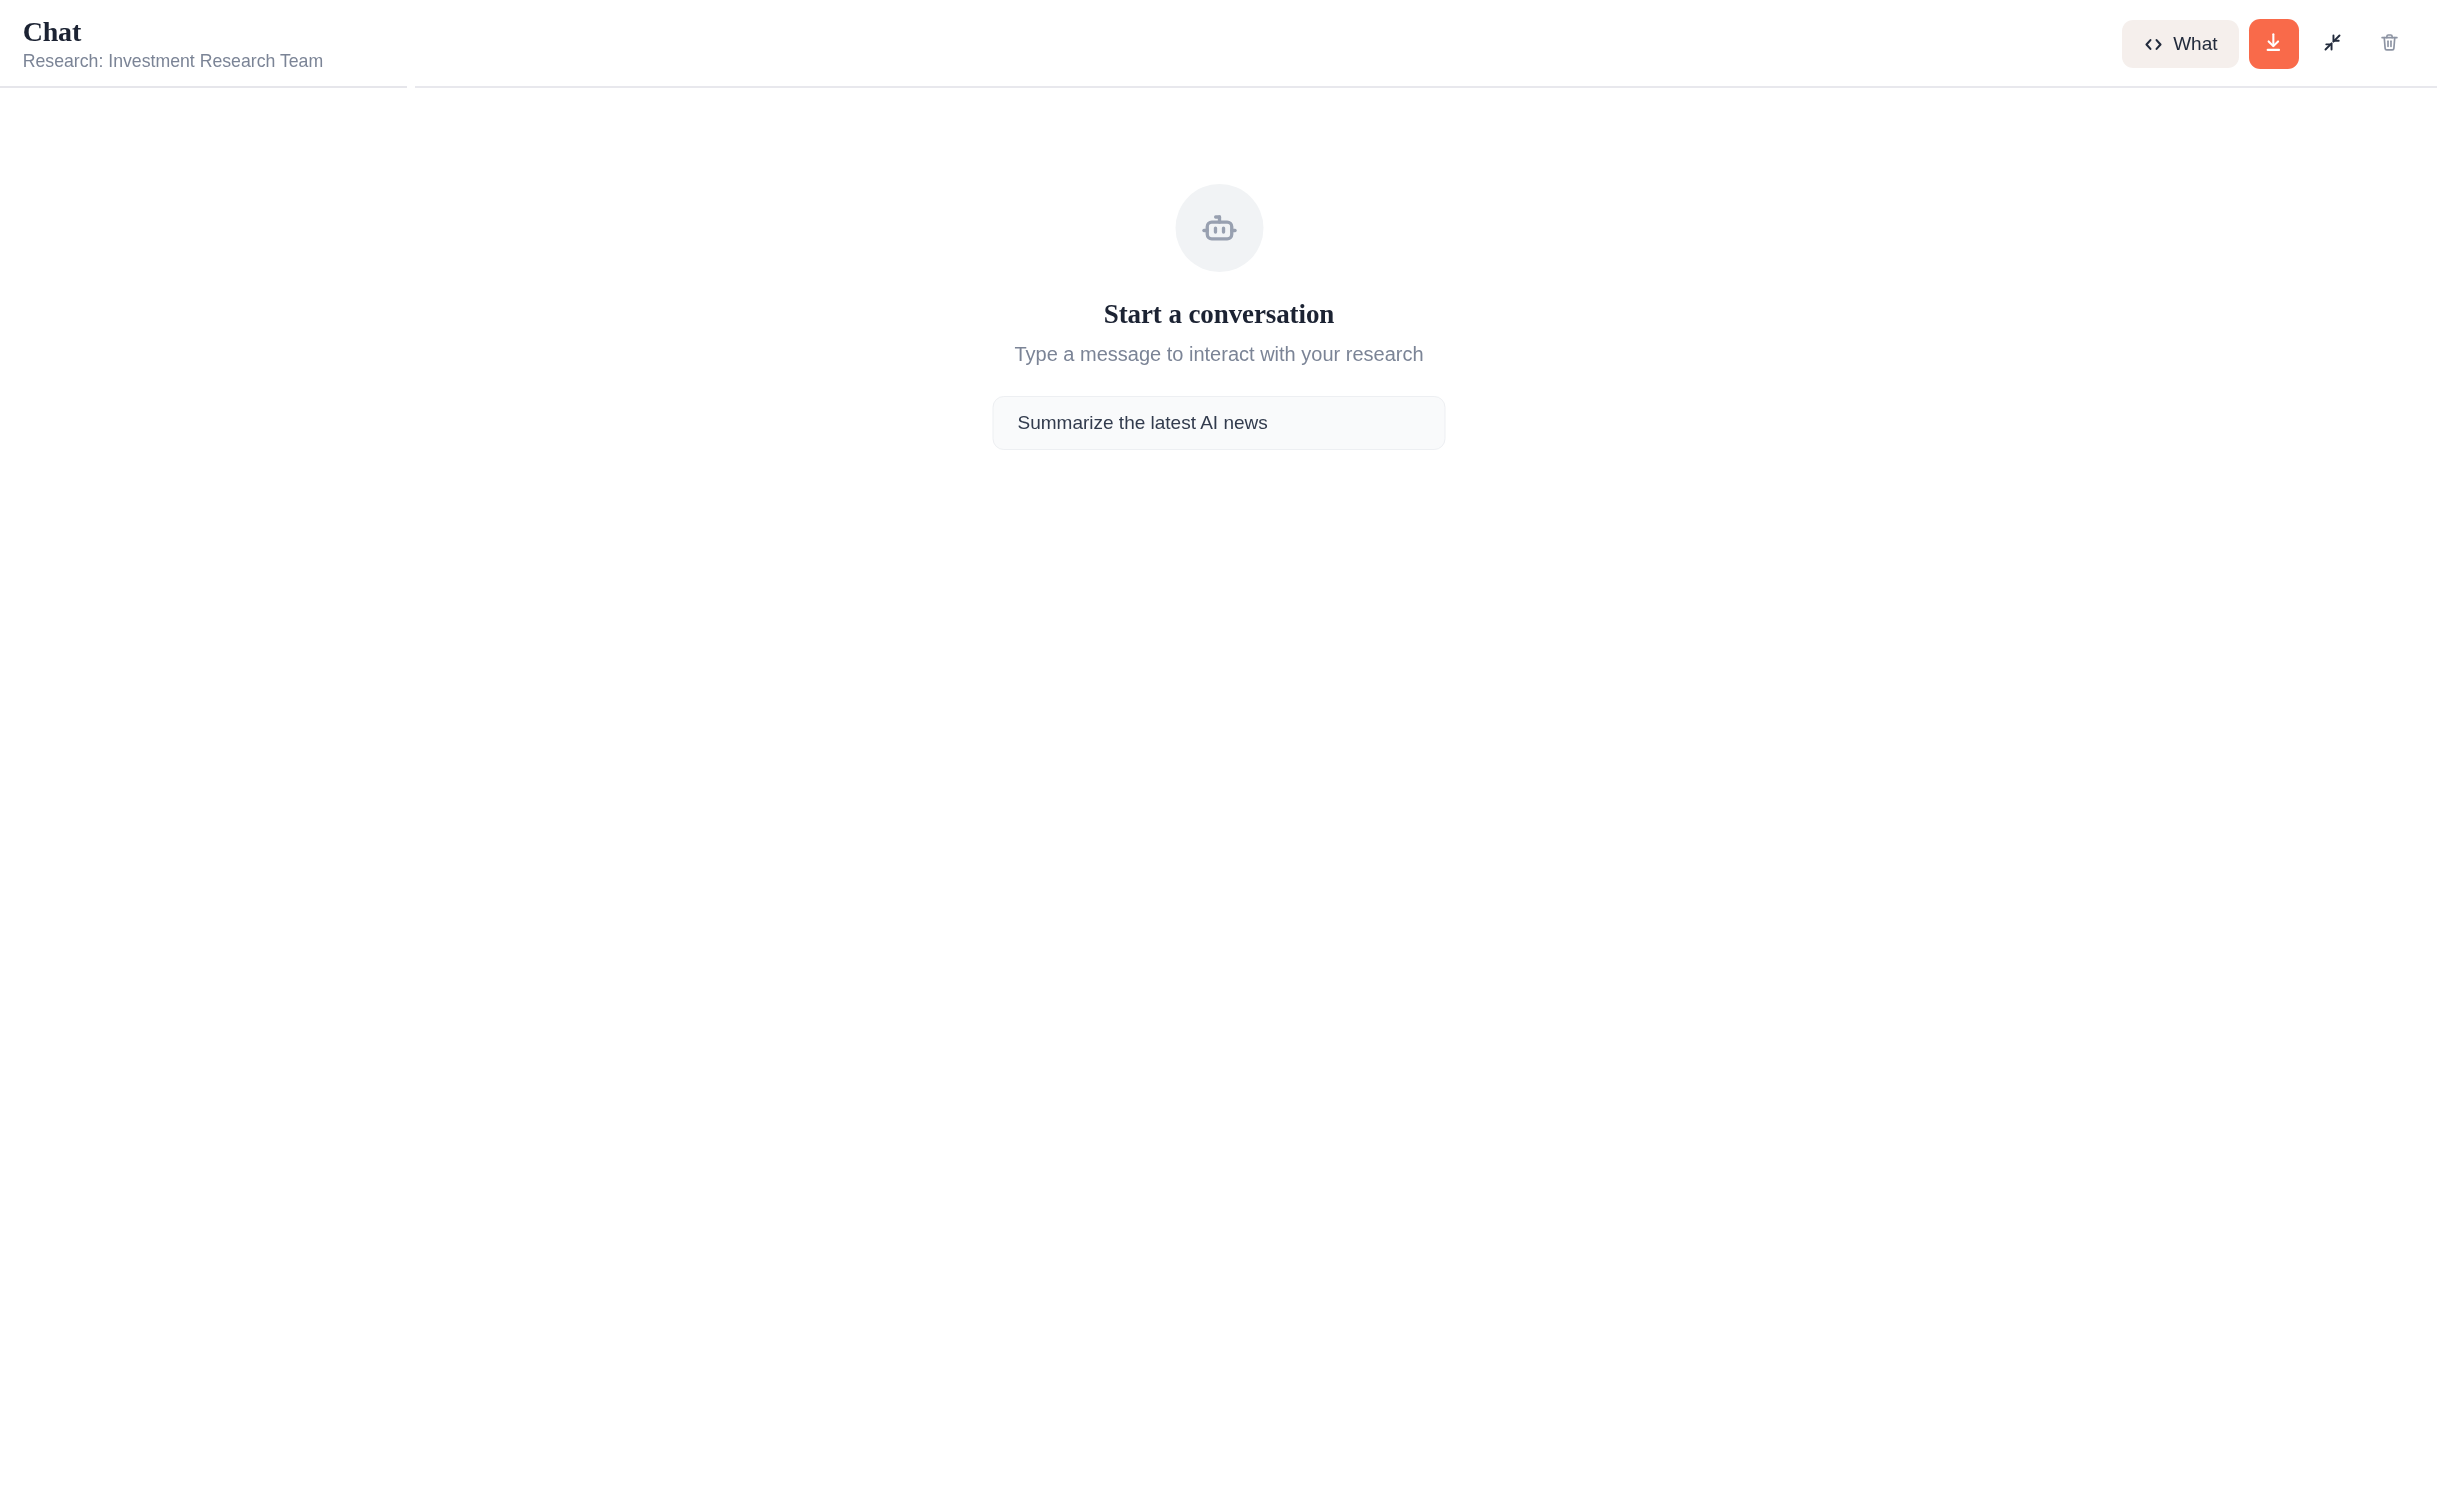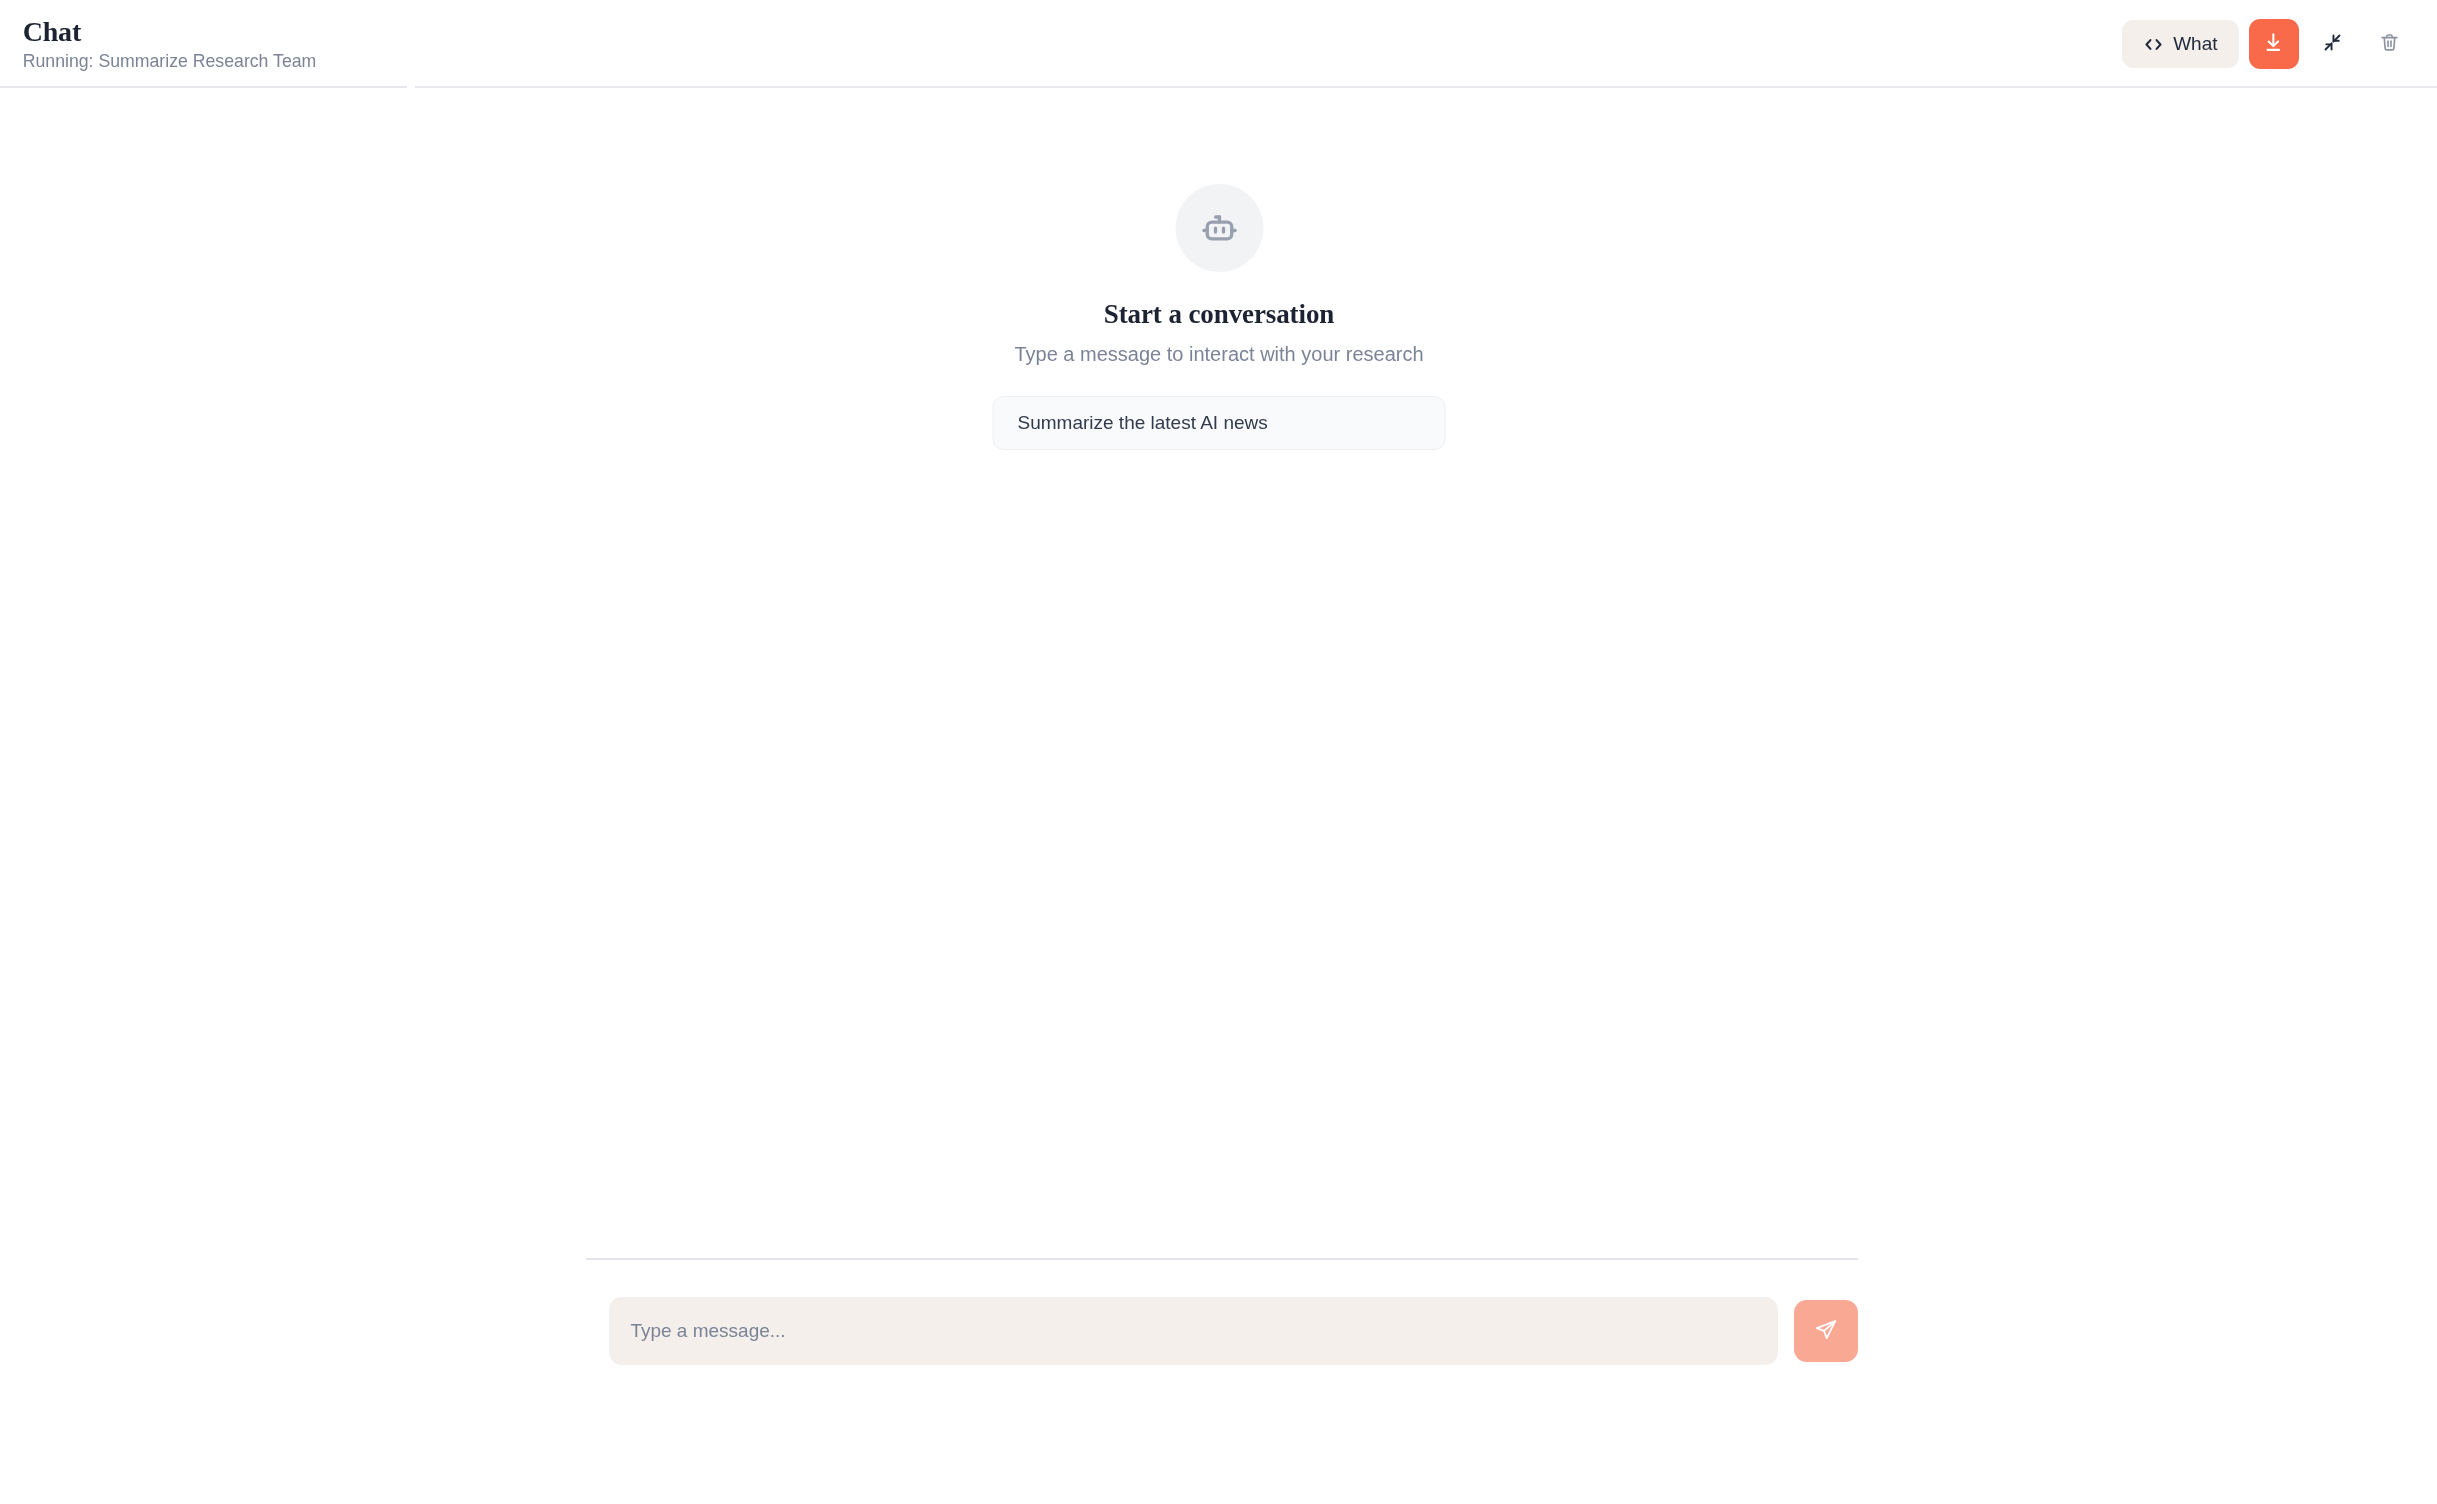--- a/index.html
+++ b/index.html
@@ -246,7 +246,7 @@
 
     <div class="header-left">
       <div class="page-title">Chat</div>
-      <div class="page-subtitle">Running: Summarize Research Team</div>
+      <div class="page-subtitle">Research: Investment Research Team</div>
     </div>
 
     <div class="header-right">

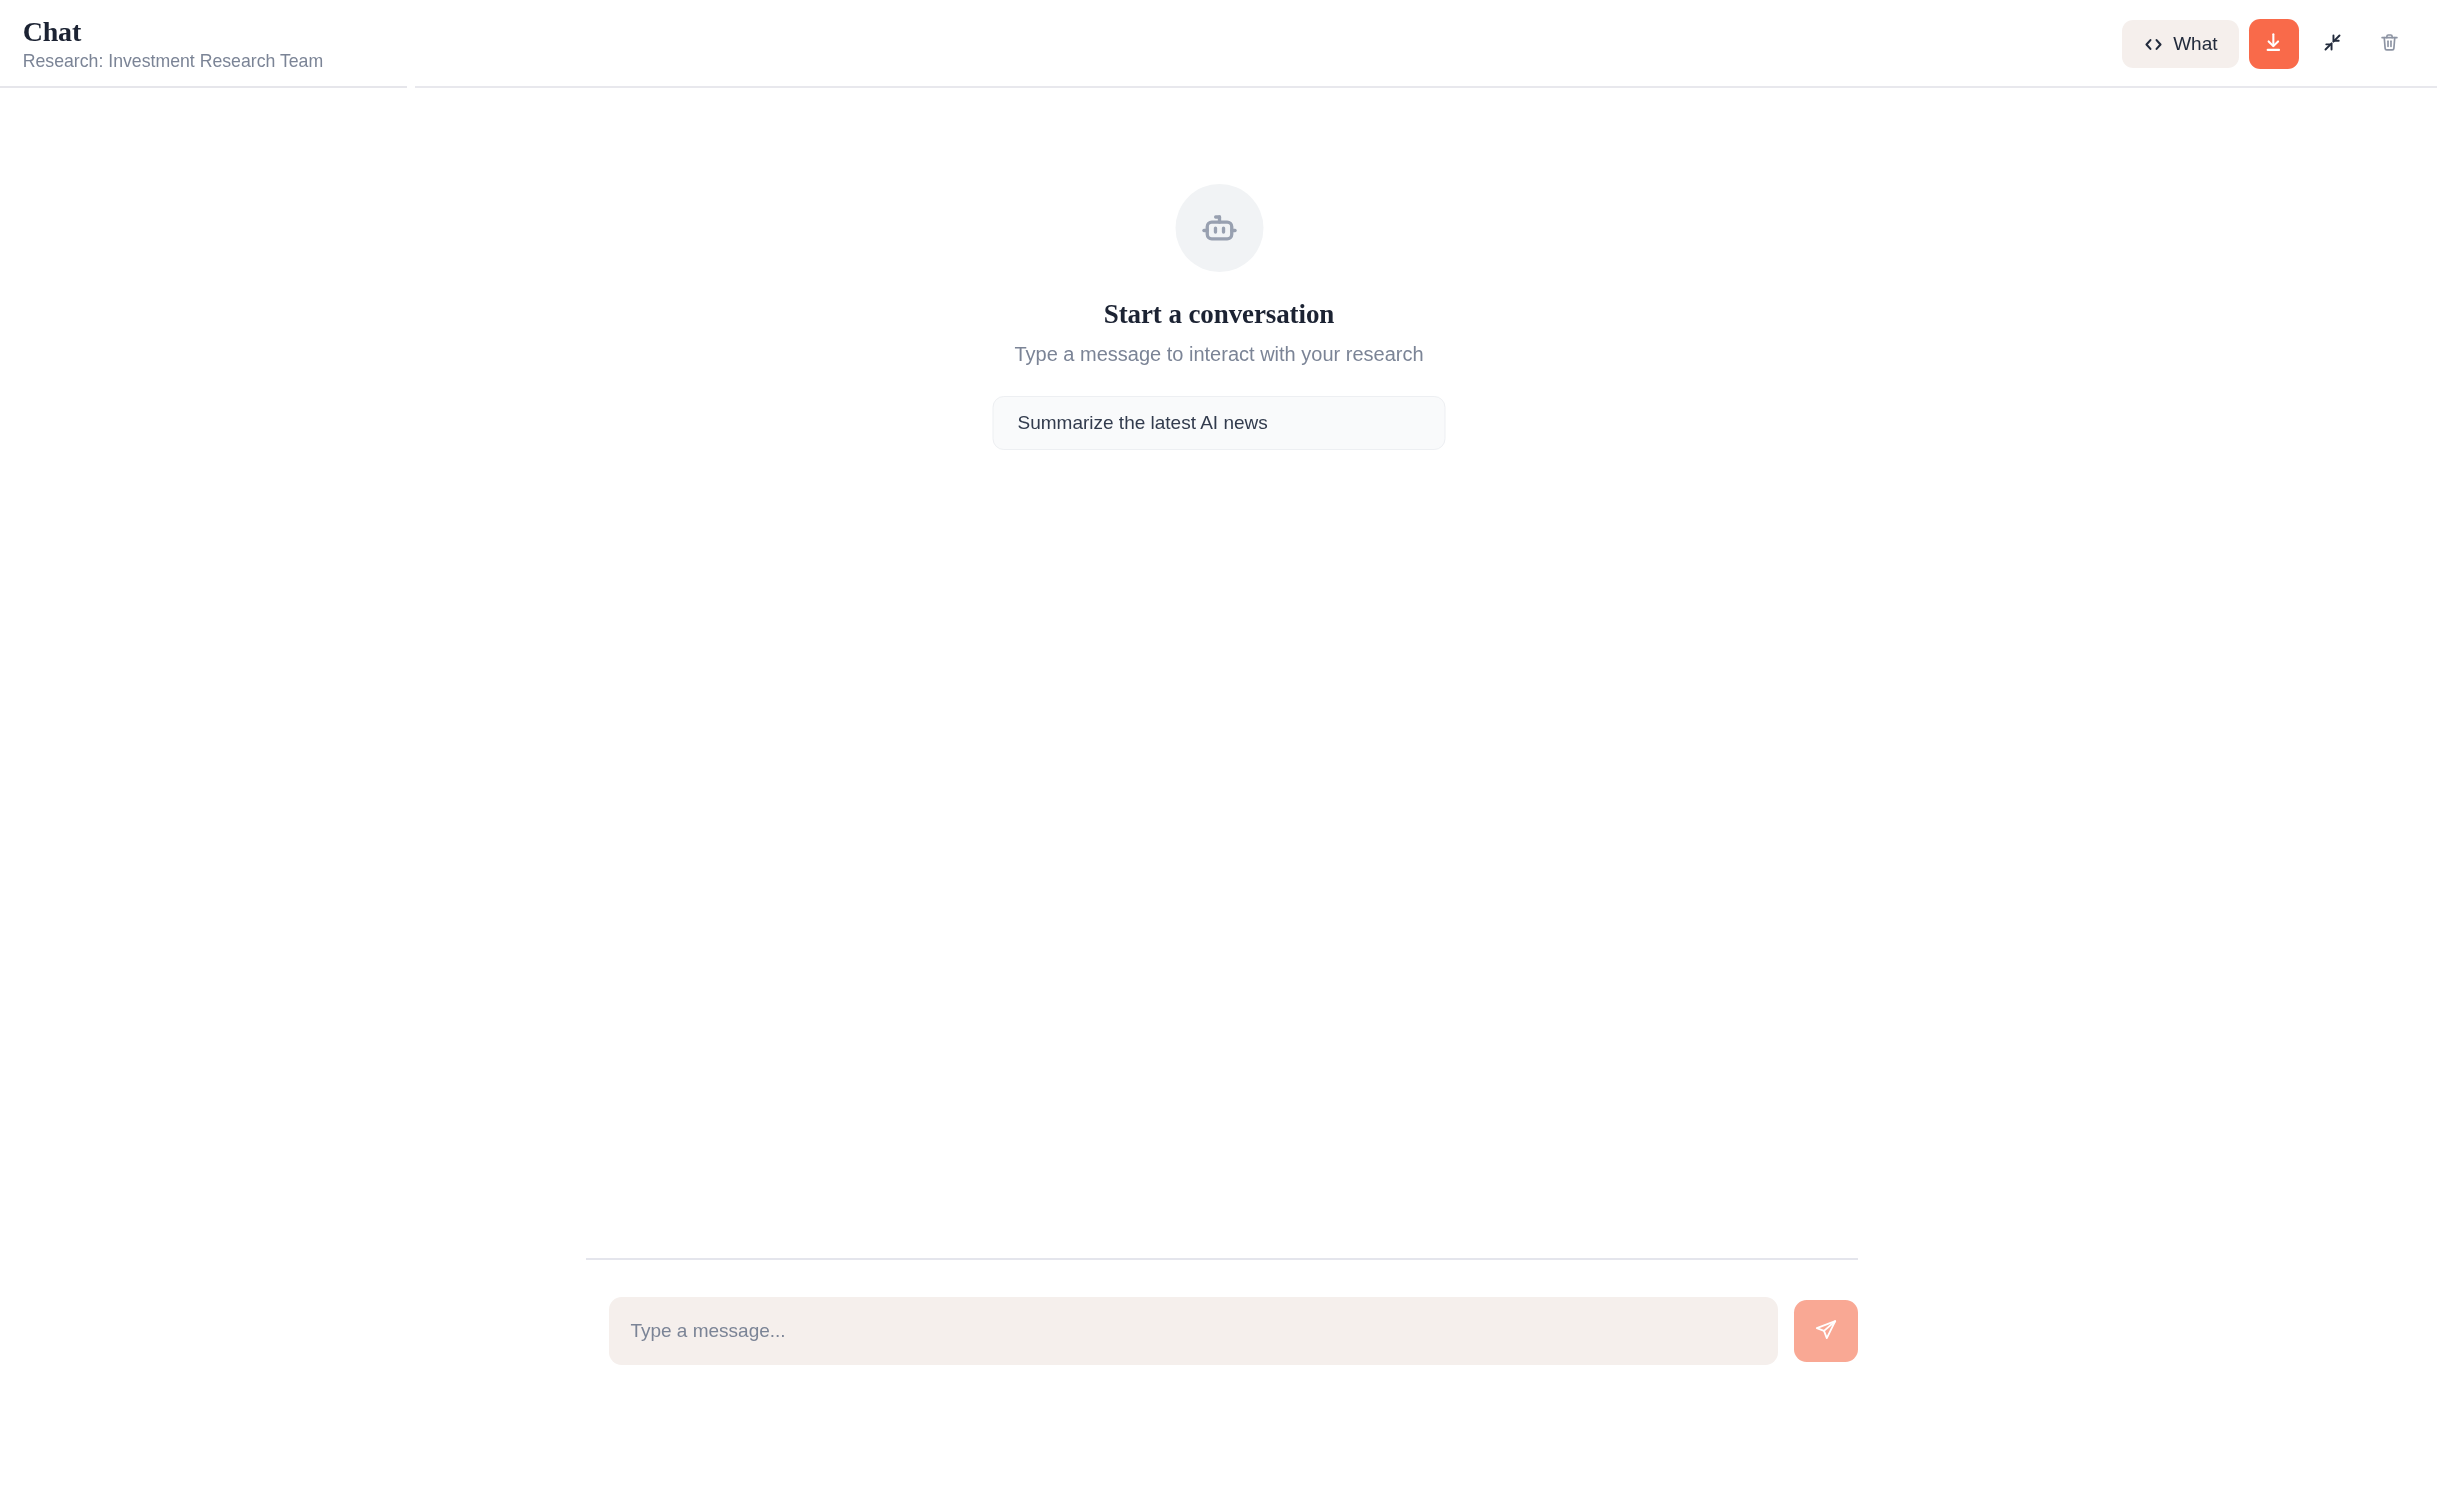--- a/index.html
+++ b/index.html
@@ -330,20 +330,6 @@
 
     </div>
 
-    <div class="composer">
-      <div class="composer-divider"></div>
-      <div class="composer-row">
-        <input class="message-input" type="text" placeholder="Type a message..." style="">
-        <button class="send-button">
-          <span>
-            <svg width="24" height="24" viewBox="0 0 24 24" fill="none" stroke="#ffffff" stroke-width="1.8" stroke-linecap="round" stroke-linejoin="round">
-              <path d="M21.2 3.2L2.8 10.1l7.2 2.8 2.8 7.2z"></path>
-              <path d="M10 12.9L21.2 3.2"></path>
-            </svg>
-          </span>
-        </button>
-      </div>
-    </div>
 
   </div>
 </div>

